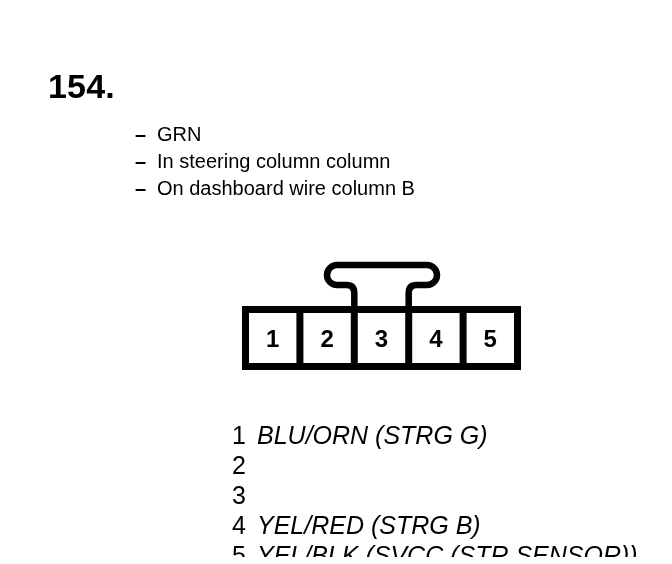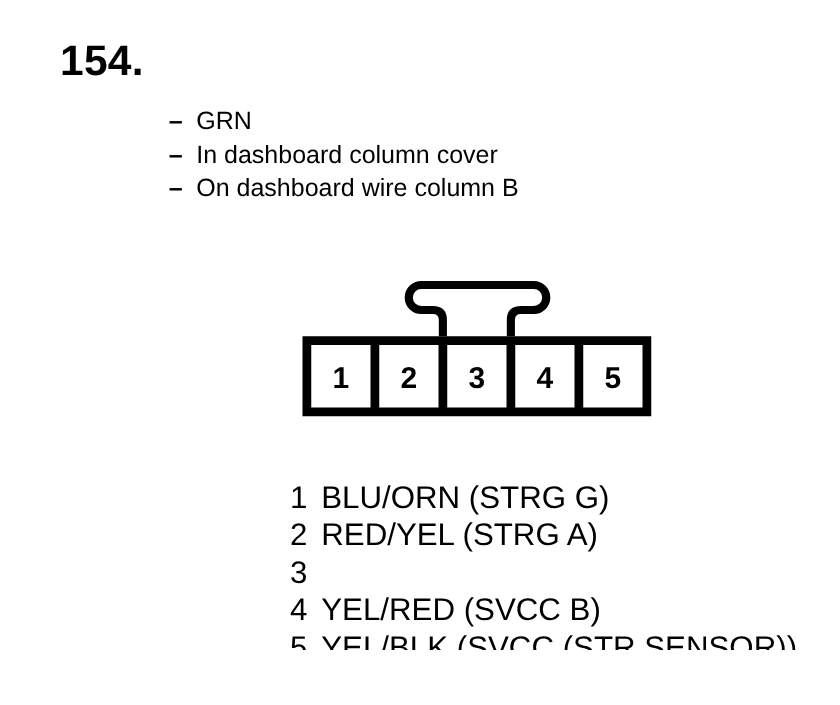--- a/index.html
+++ b/index.html
@@ -11,6 +11,7 @@
     font-family: "Liberation Sans", sans-serif;
     color: #000000;
     overflow: hidden;
+    margin-top: 37px;
   }
   
   .title-row {

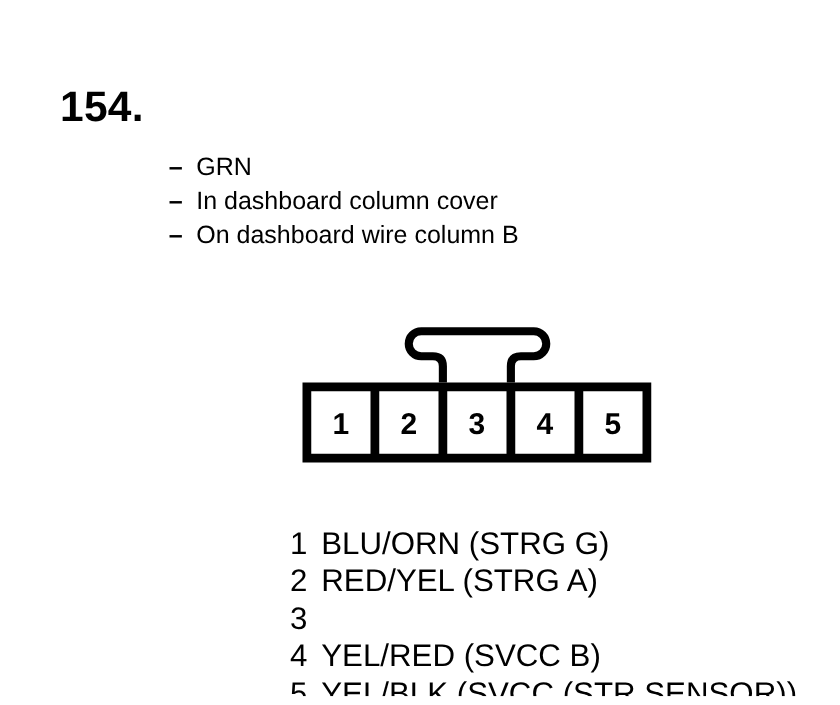--- a/index.html
+++ b/index.html
@@ -84,7 +84,7 @@
     </div>
     <div class="note">
       <span class="marker">–</span>
-      <span class="note-text">In dashboard column cover</span>
+      <span class="note-text">In steering column column</span>
     </div>
     <div class="note">
       <span class="marker">–</span>

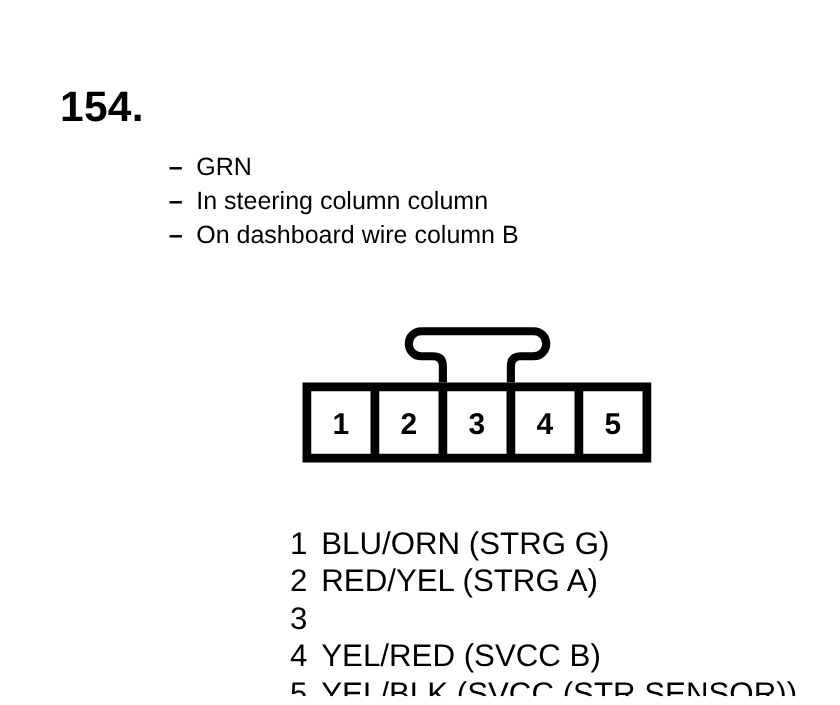--- a/index.html
+++ b/index.html
@@ -66,7 +66,7 @@
   }
   .pin-row { display: flex; }
   .pin-row .pin-no { display:inline-block; min-width: 15px; }
-  .pin-row .pin-label { margin-left: 10px; }
+  .pin-row .pin-label { margin-left: 10px; font-style: italic; }
 </style>
 </head>
 <body>

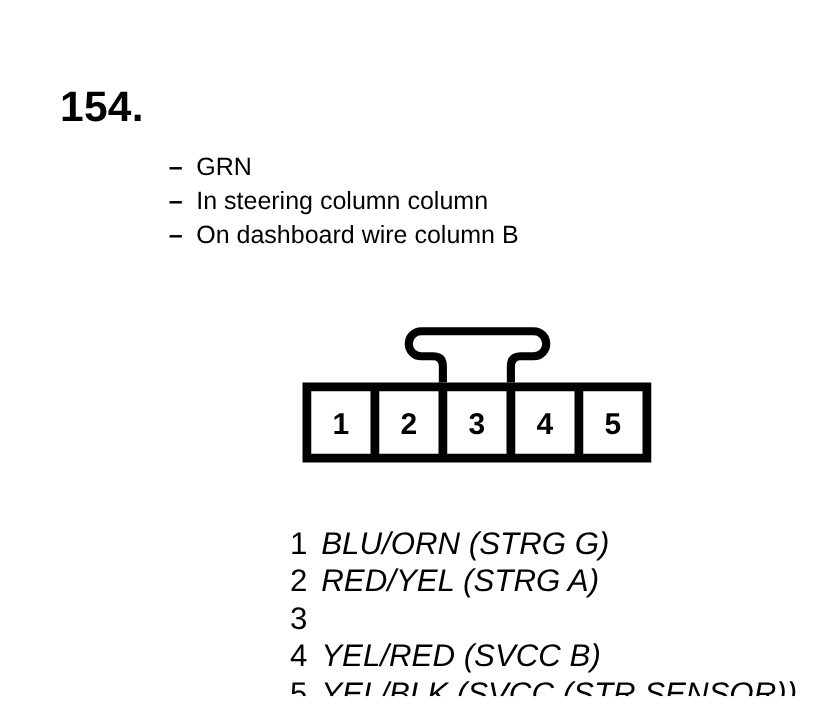--- a/index.html
+++ b/index.html
@@ -126,7 +126,6 @@
     </div>
     <div class="pin-row">
       <span class="pin-no">2</span>
-      <span class="pin-label">RED/YEL (STRG A)</span>
     </div>
     <div class="pin-row">
       <span class="pin-no">3</span>

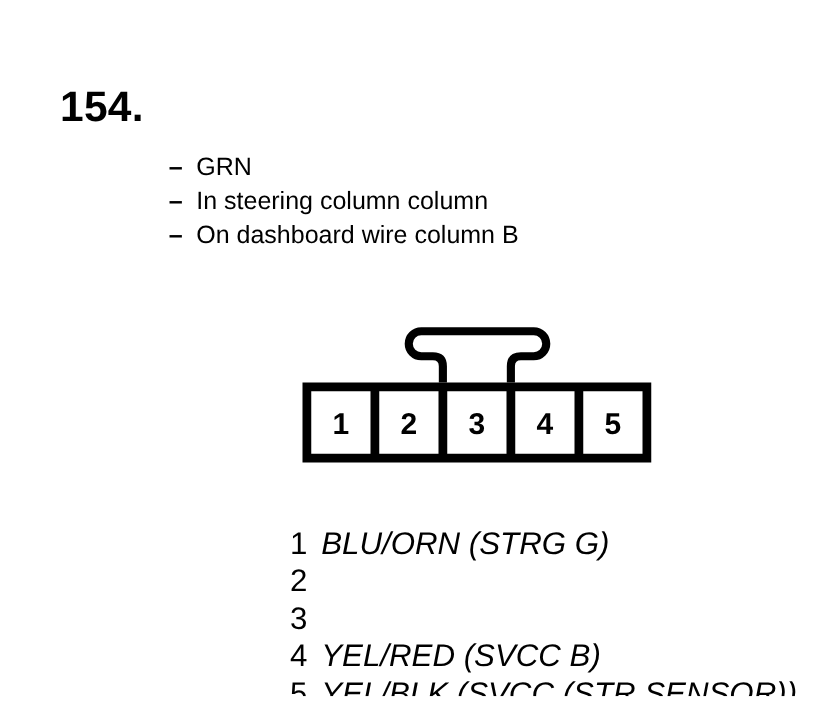--- a/index.html
+++ b/index.html
@@ -132,7 +132,7 @@
     </div>
     <div class="pin-row">
       <span class="pin-no">4</span>
-      <span class="pin-label">YEL/RED (SVCC B)</span>
+      <span class="pin-label">YEL/RED (STRG B)</span>
     </div>
     <div class="pin-row">
       <span class="pin-no">5</span>

